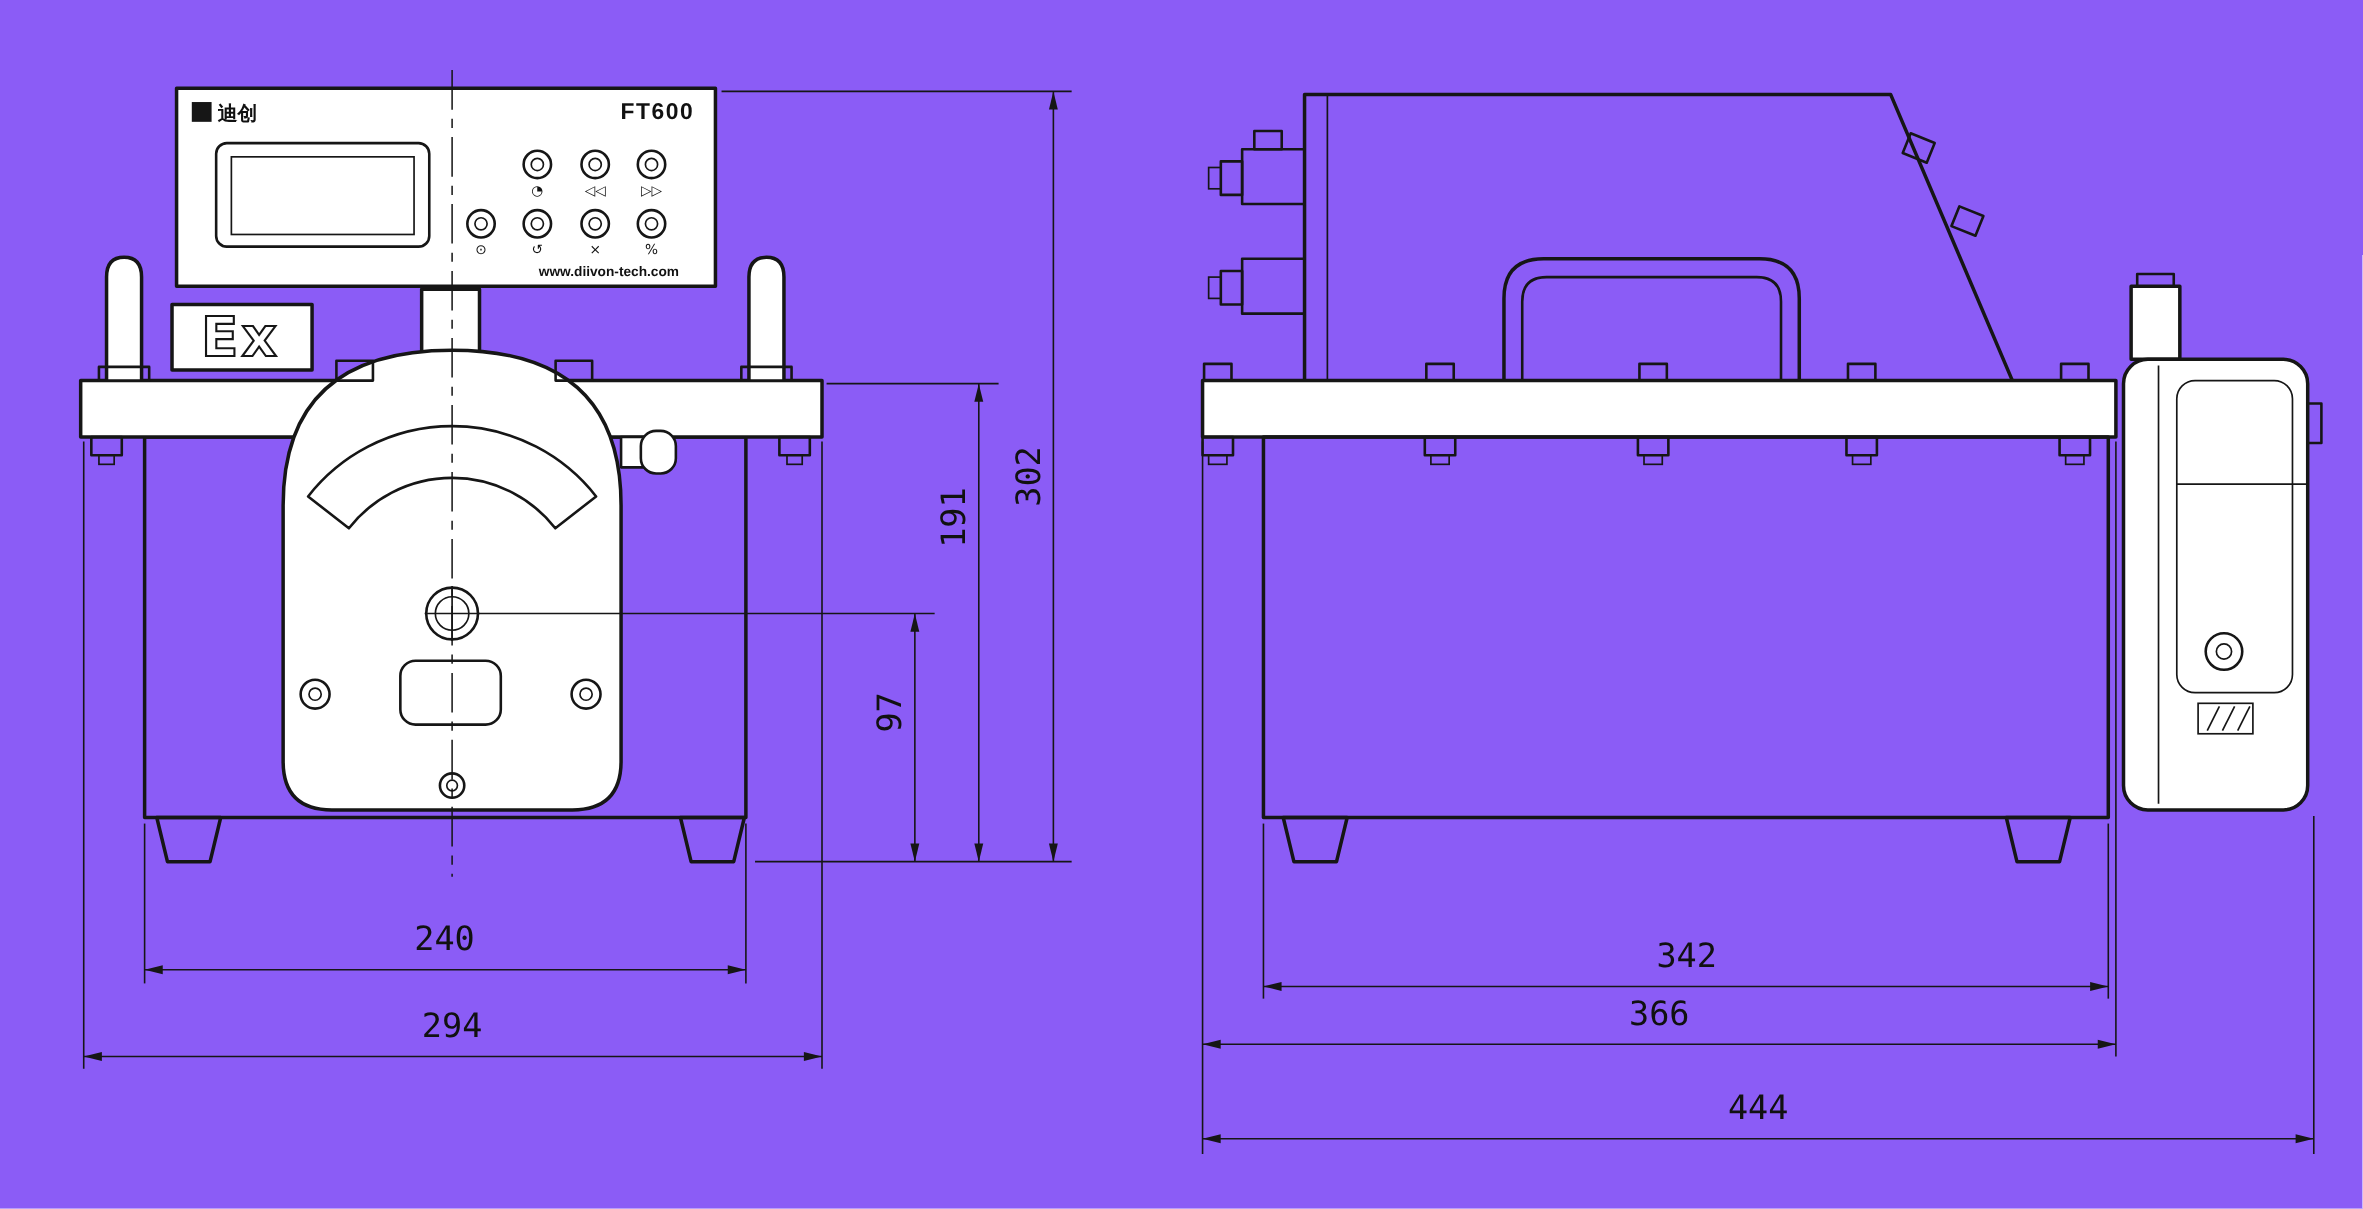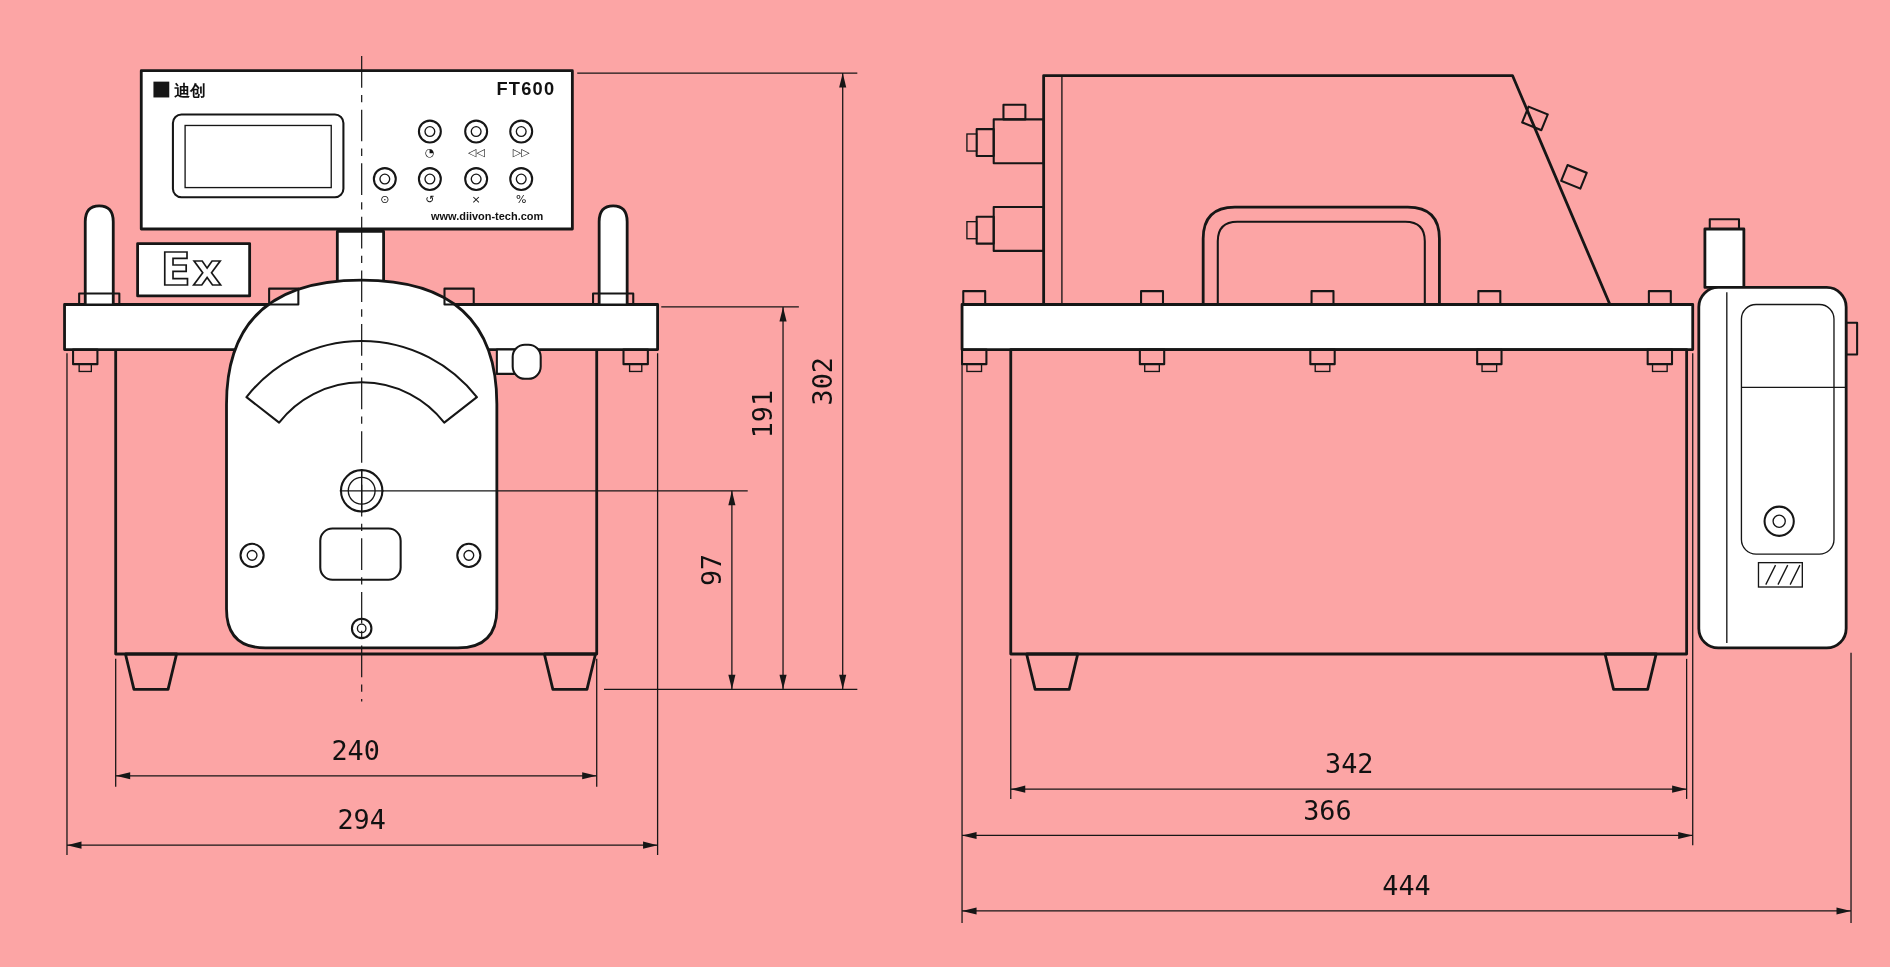--- a/index.html
+++ b/index.html
@@ -3,7 +3,7 @@
 <meta charset="utf-8">
 <style>
   html,body{margin:0;padding:0;background:#ffffff;}
-  .stage{width:1890px;height:967px;background:#fca5a5;position:relative;overflow:hidden;}
+  .stage{width:1890px;height:967px;background:#8b5cf6;position:relative;overflow:hidden;}
   svg{display:block;}
   .ln{fill:none;stroke:#161616;stroke-width:1.7;stroke-linecap:round;stroke-linejoin:round;}
   .ln2{fill:none;stroke:#161616;stroke-width:2.3;stroke-linejoin:round;}

